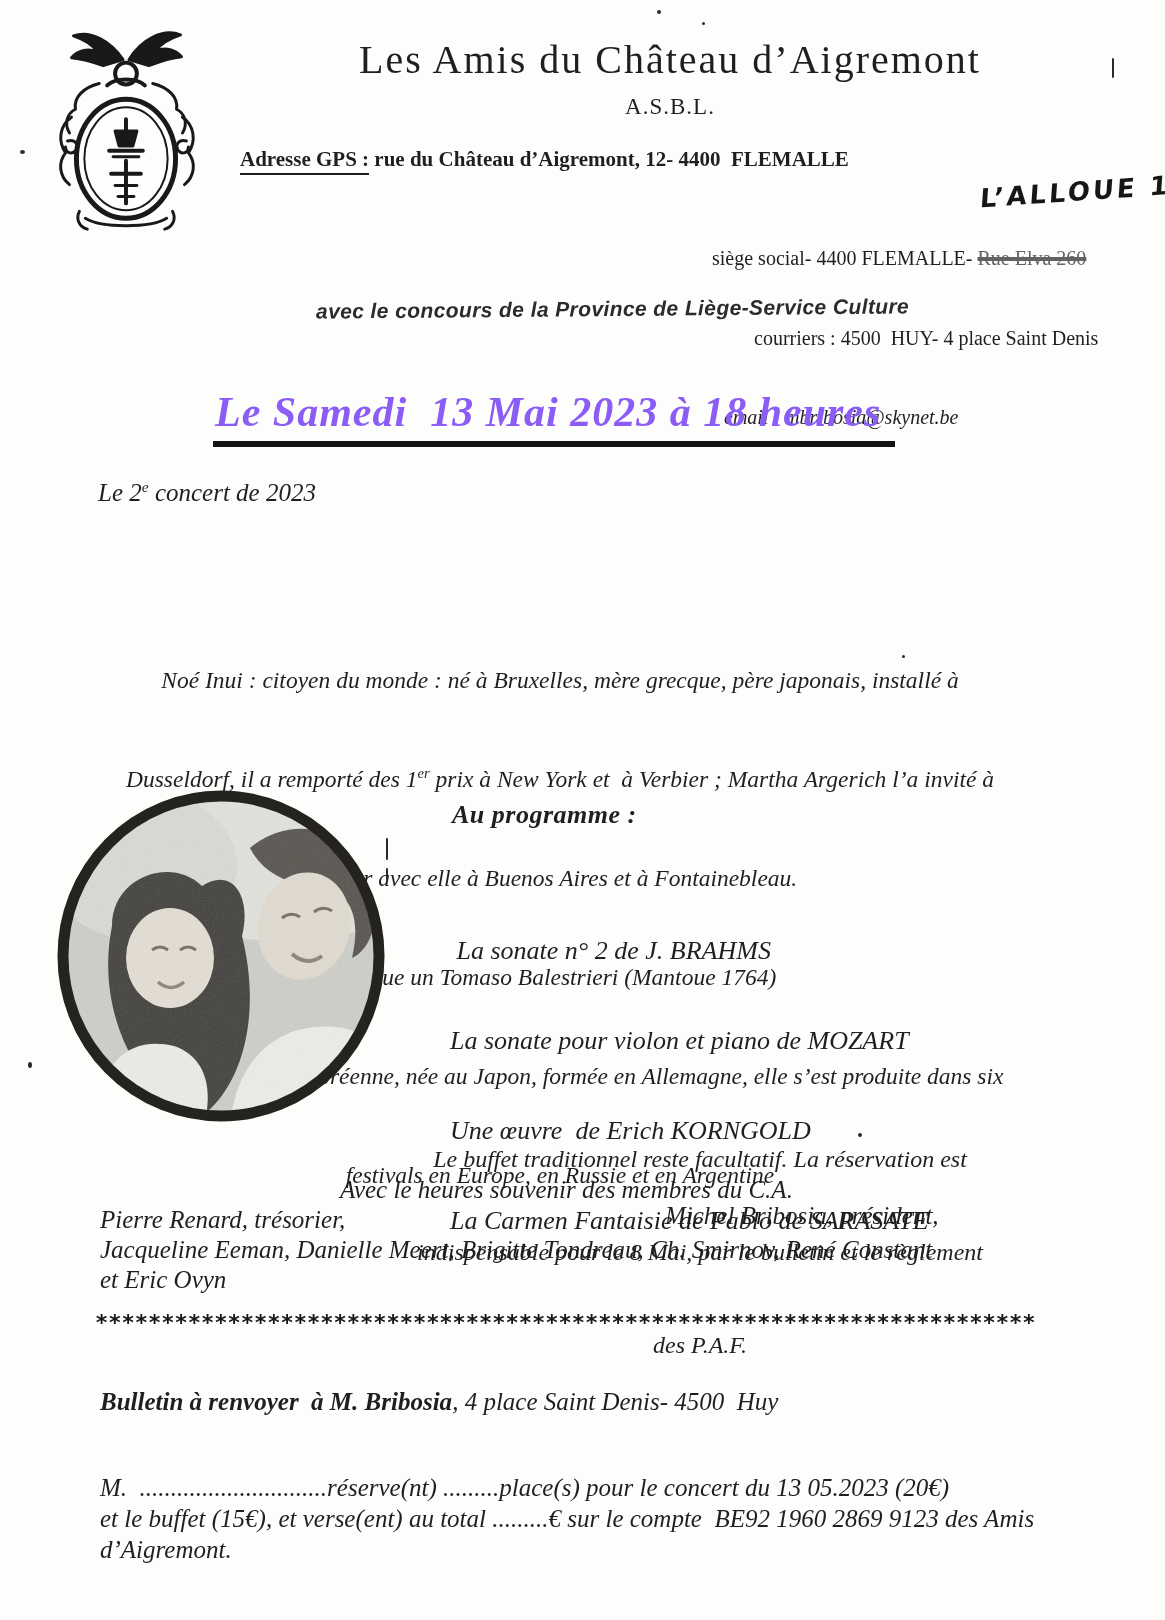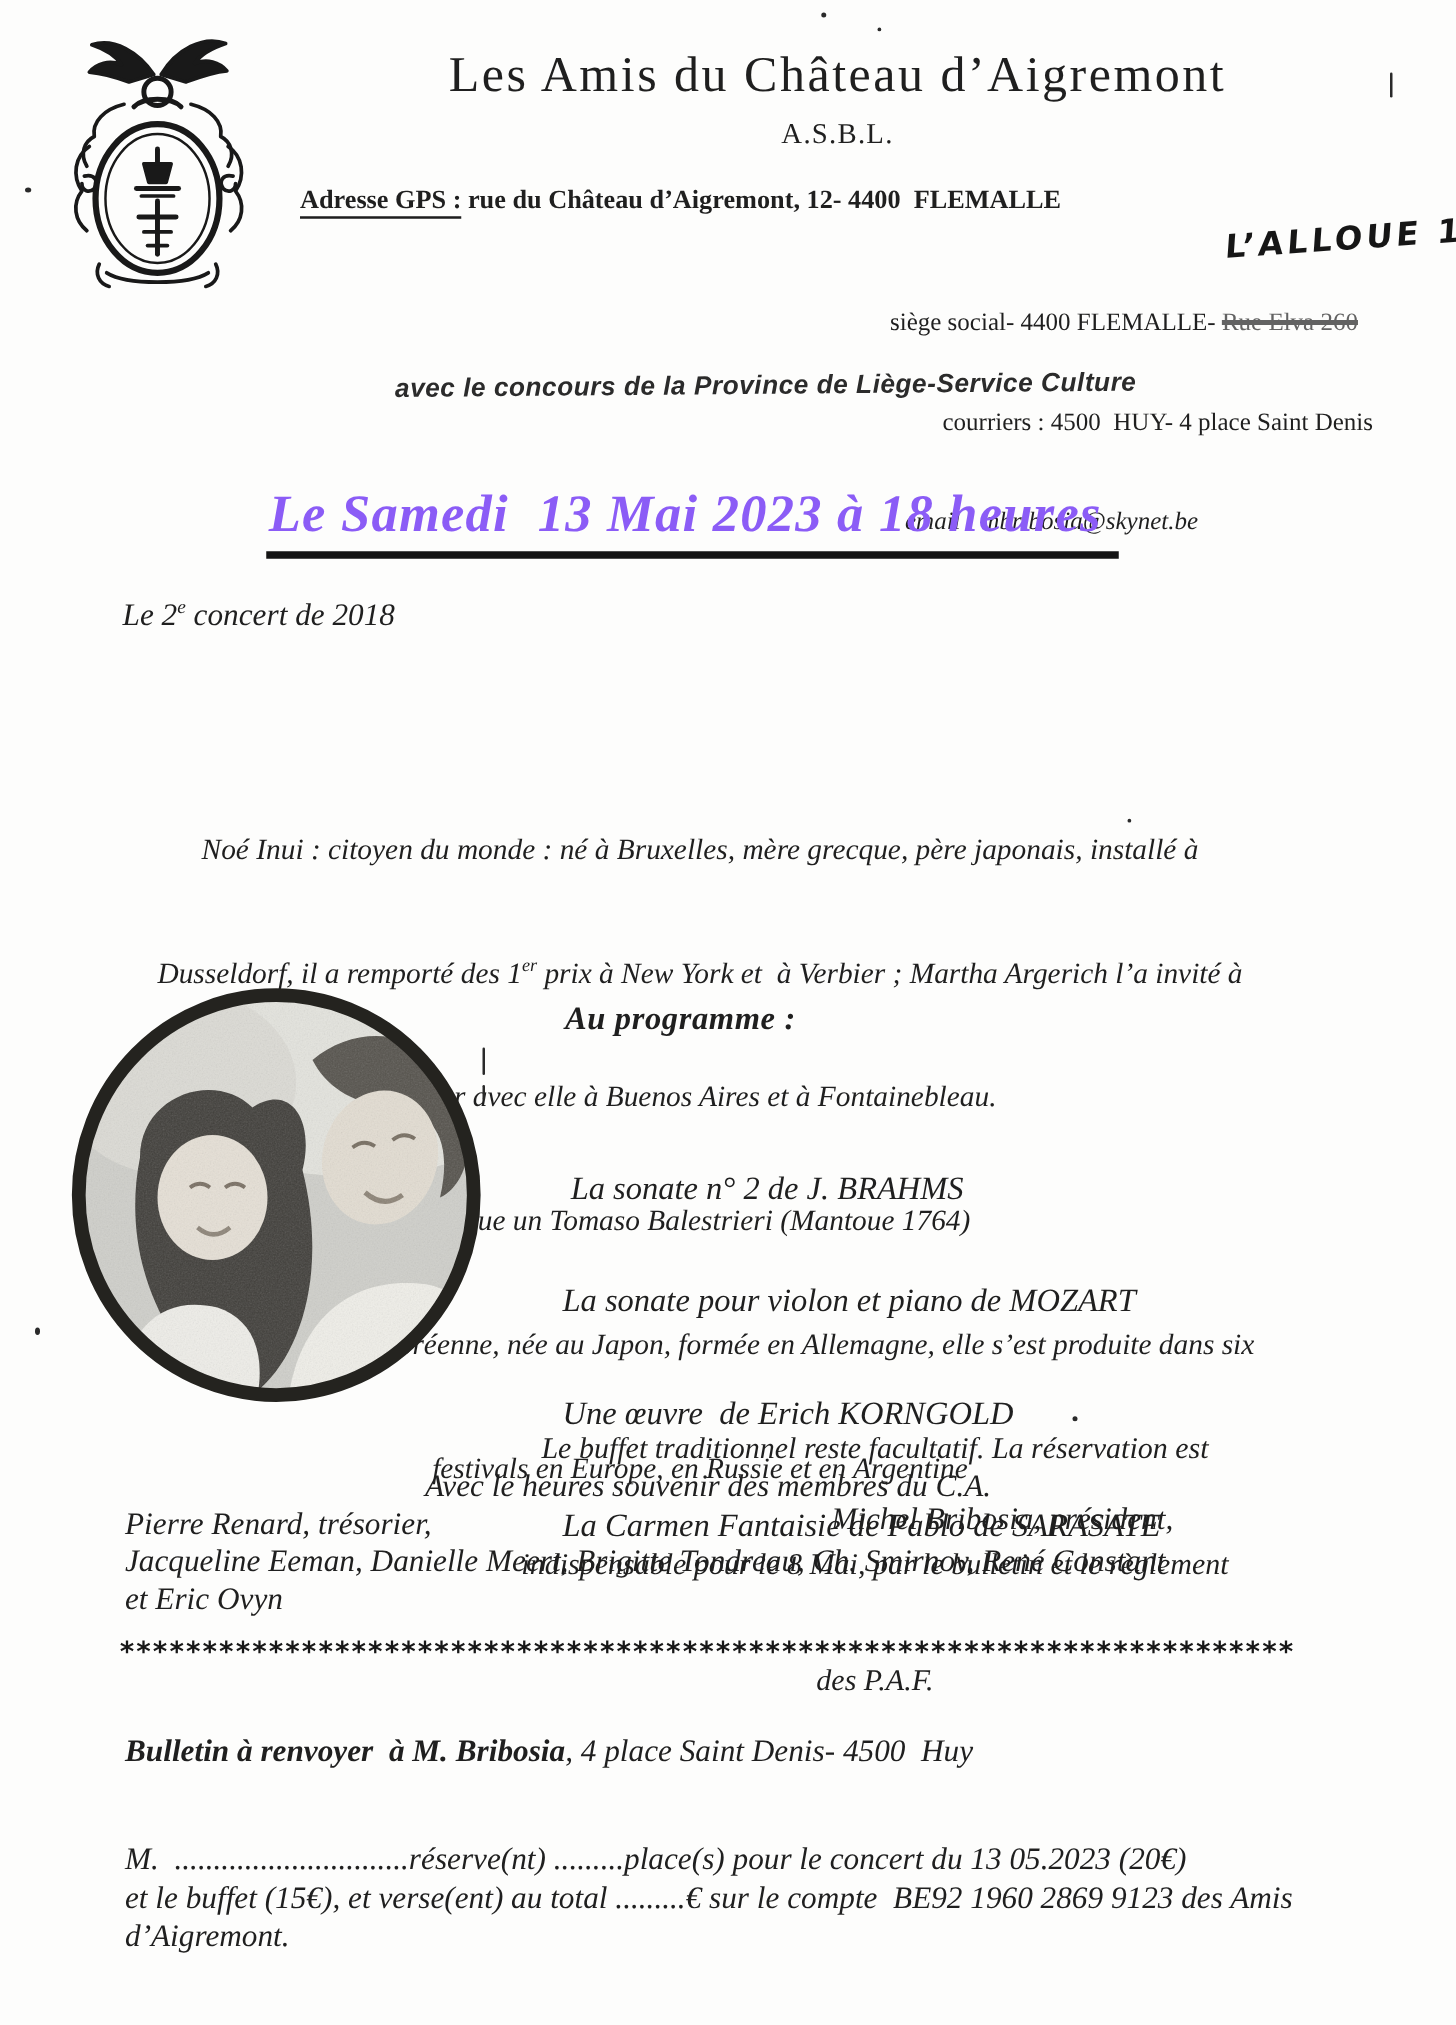--- a/index.html
+++ b/index.html
@@ -112,7 +112,7 @@
   <div class="abs patronage">avec le concours de la Province de Liège-Service Culture</div>
 
   <div class="abs date-heading">Le Samedi  13 Mai 2023 à 18 heures</div>
-  <div class="abs concert-no"><span>Le 2</span><sup class="sp">e</sup><span> concert de 2018</span></div>
+  <div class="abs concert-no"><span>Le 2</span><sup class="sp">e</sup><span> concert de 2023</span></div>
 
   <div class="abs bio">
     <div>Noé Inui : citoyen du monde : né à Bruxelles, mère grecque, père japonais, installé à</div>

